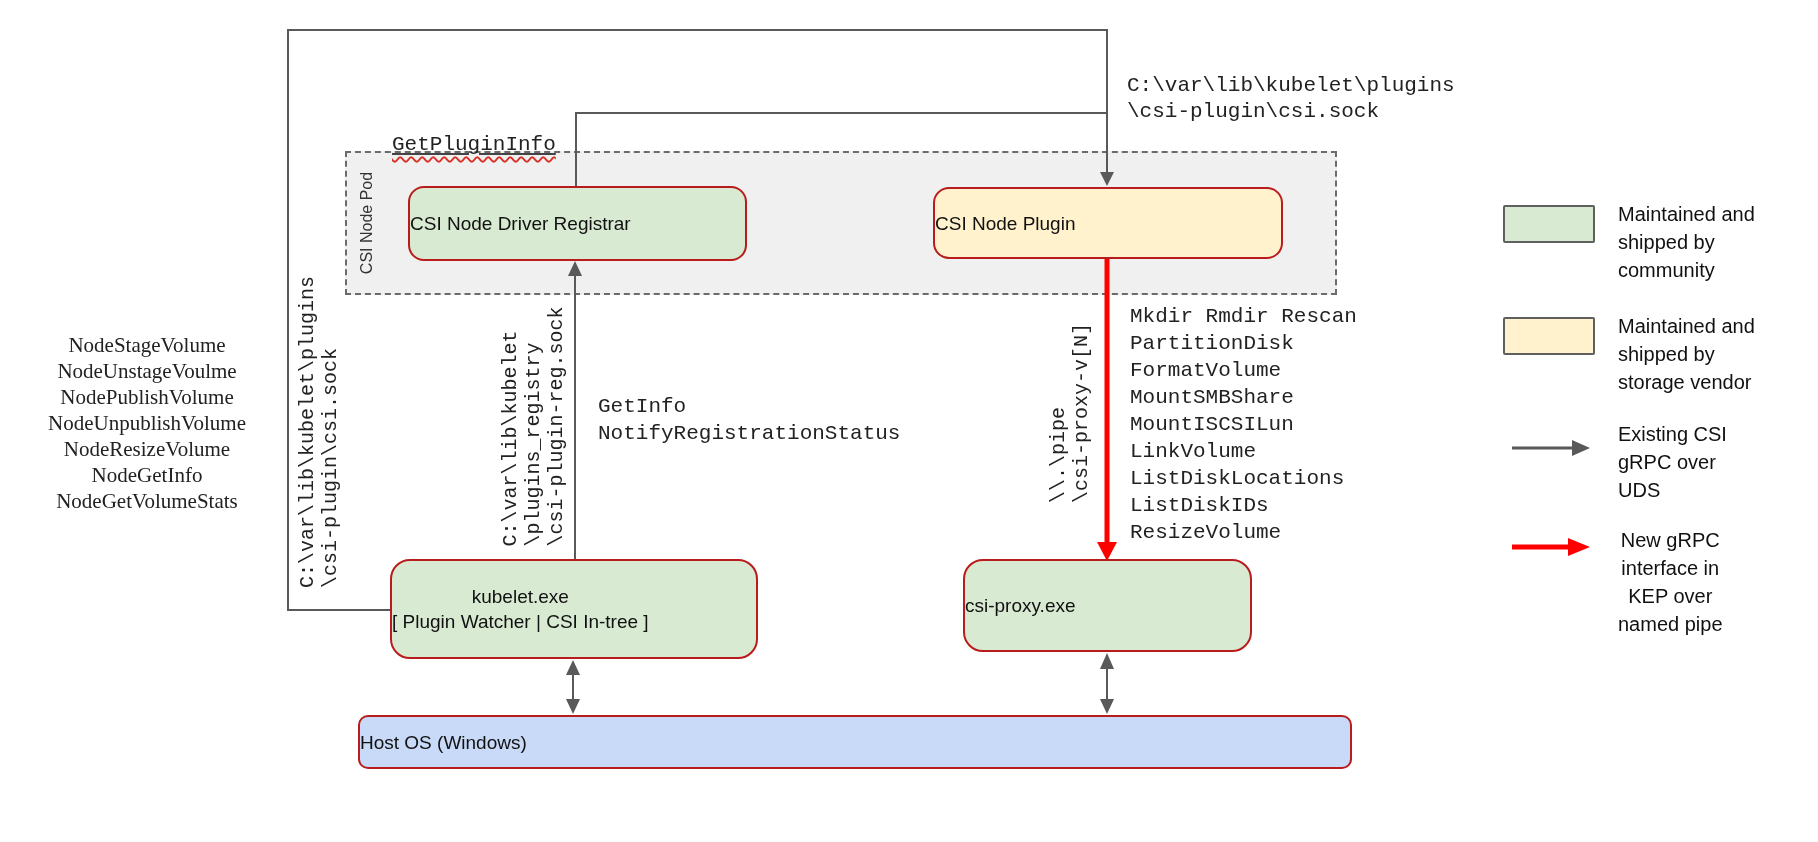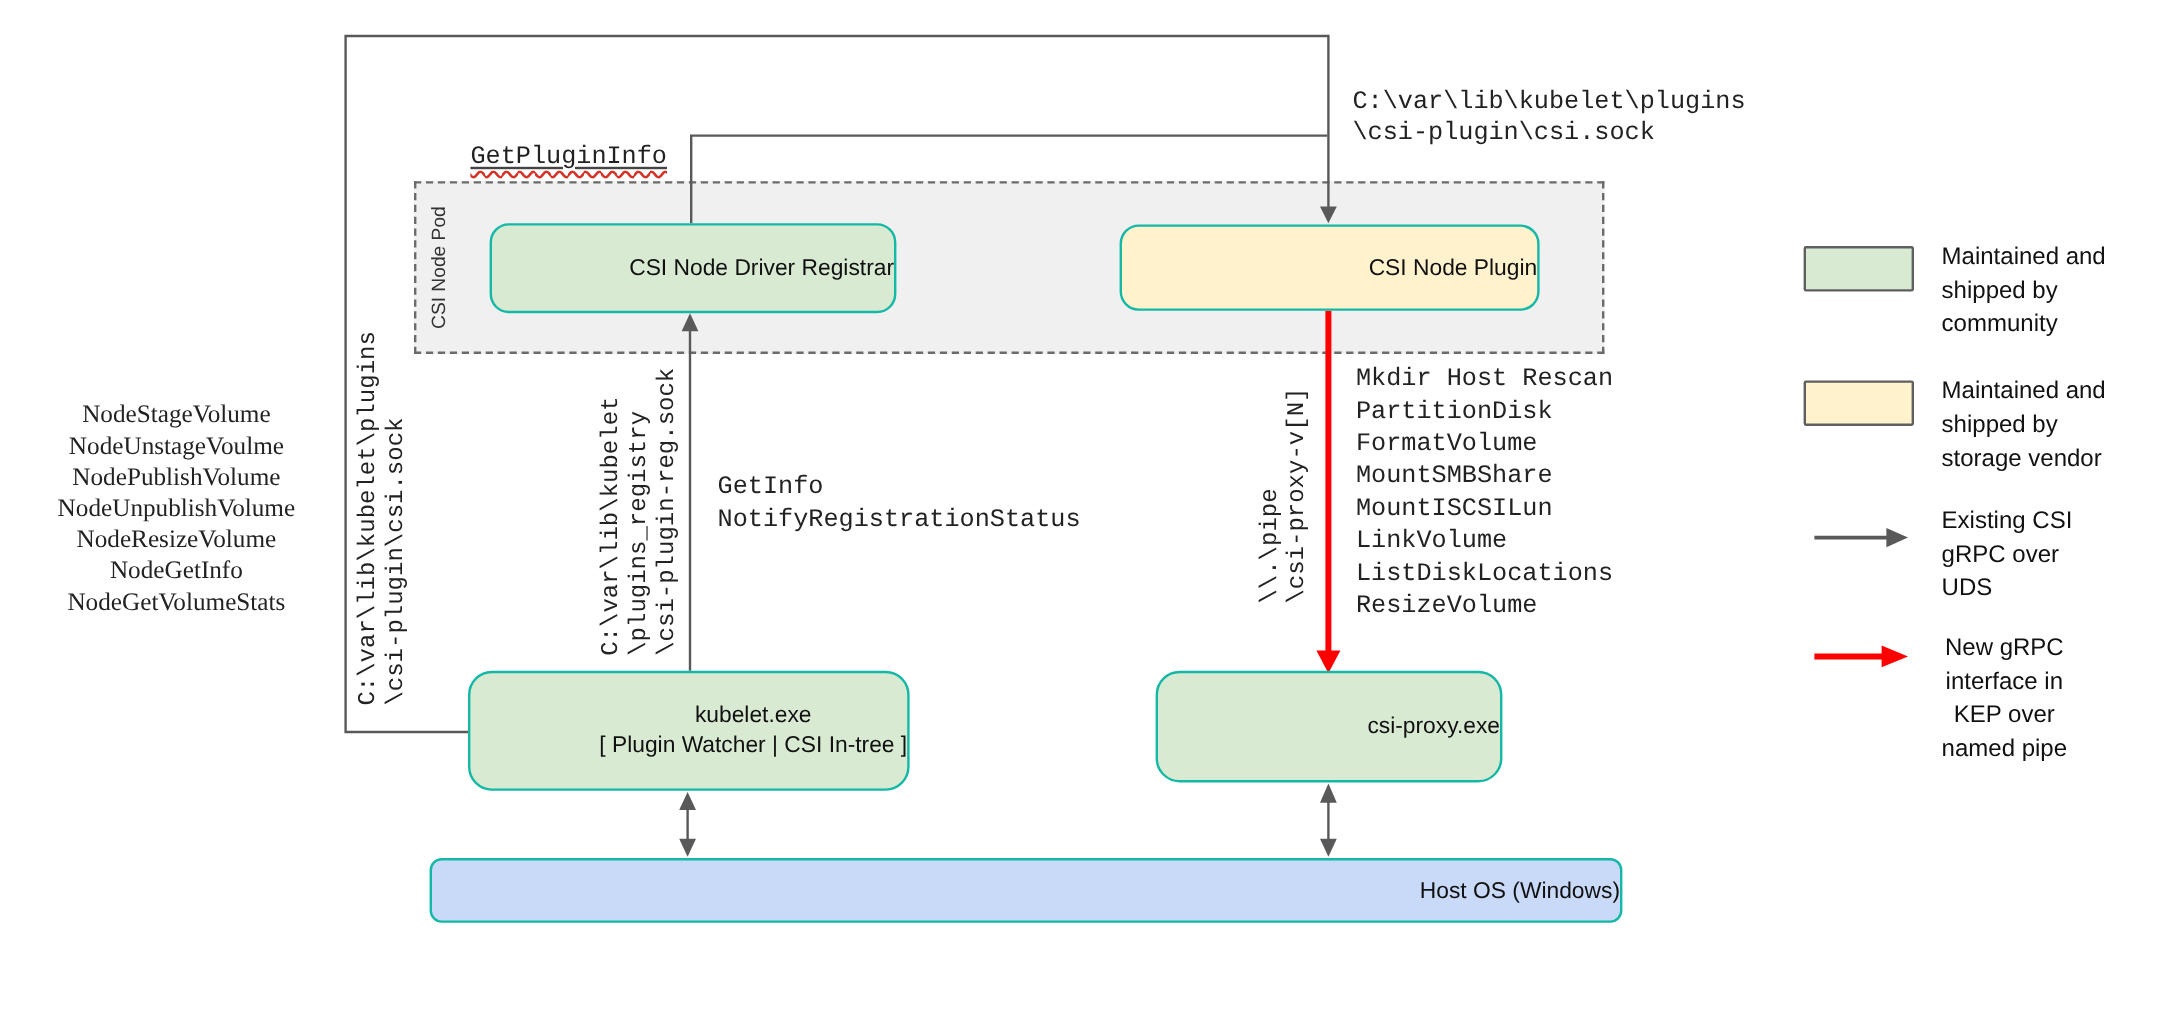--- a/index.html
+++ b/index.html
@@ -20,7 +20,7 @@
   .legend-text{position:absolute;font-size:20px;line-height:28px;white-space:pre-line;color:#111;}
   .swatch{position:absolute;width:92px;height:38px;border:2px solid #5f5f5f;box-sizing:border-box;border-radius:2px;}
   .gpi{position:absolute;font-family:"Liberation Mono","DejaVu Sans Mono",monospace;font-size:21px;color:#222;
-       text-decoration:underline;text-decoration-color:#444;text-underline-offset:3px;}
+       text-decoration:underline;text-decoration-color:#444;text-underline-offset:3px;margin-top:13px;}
   .squiggle{text-decoration:underline wavy #d93025;text-decoration-thickness:2px;text-underline-offset:6px;}
 </style>
 </head>

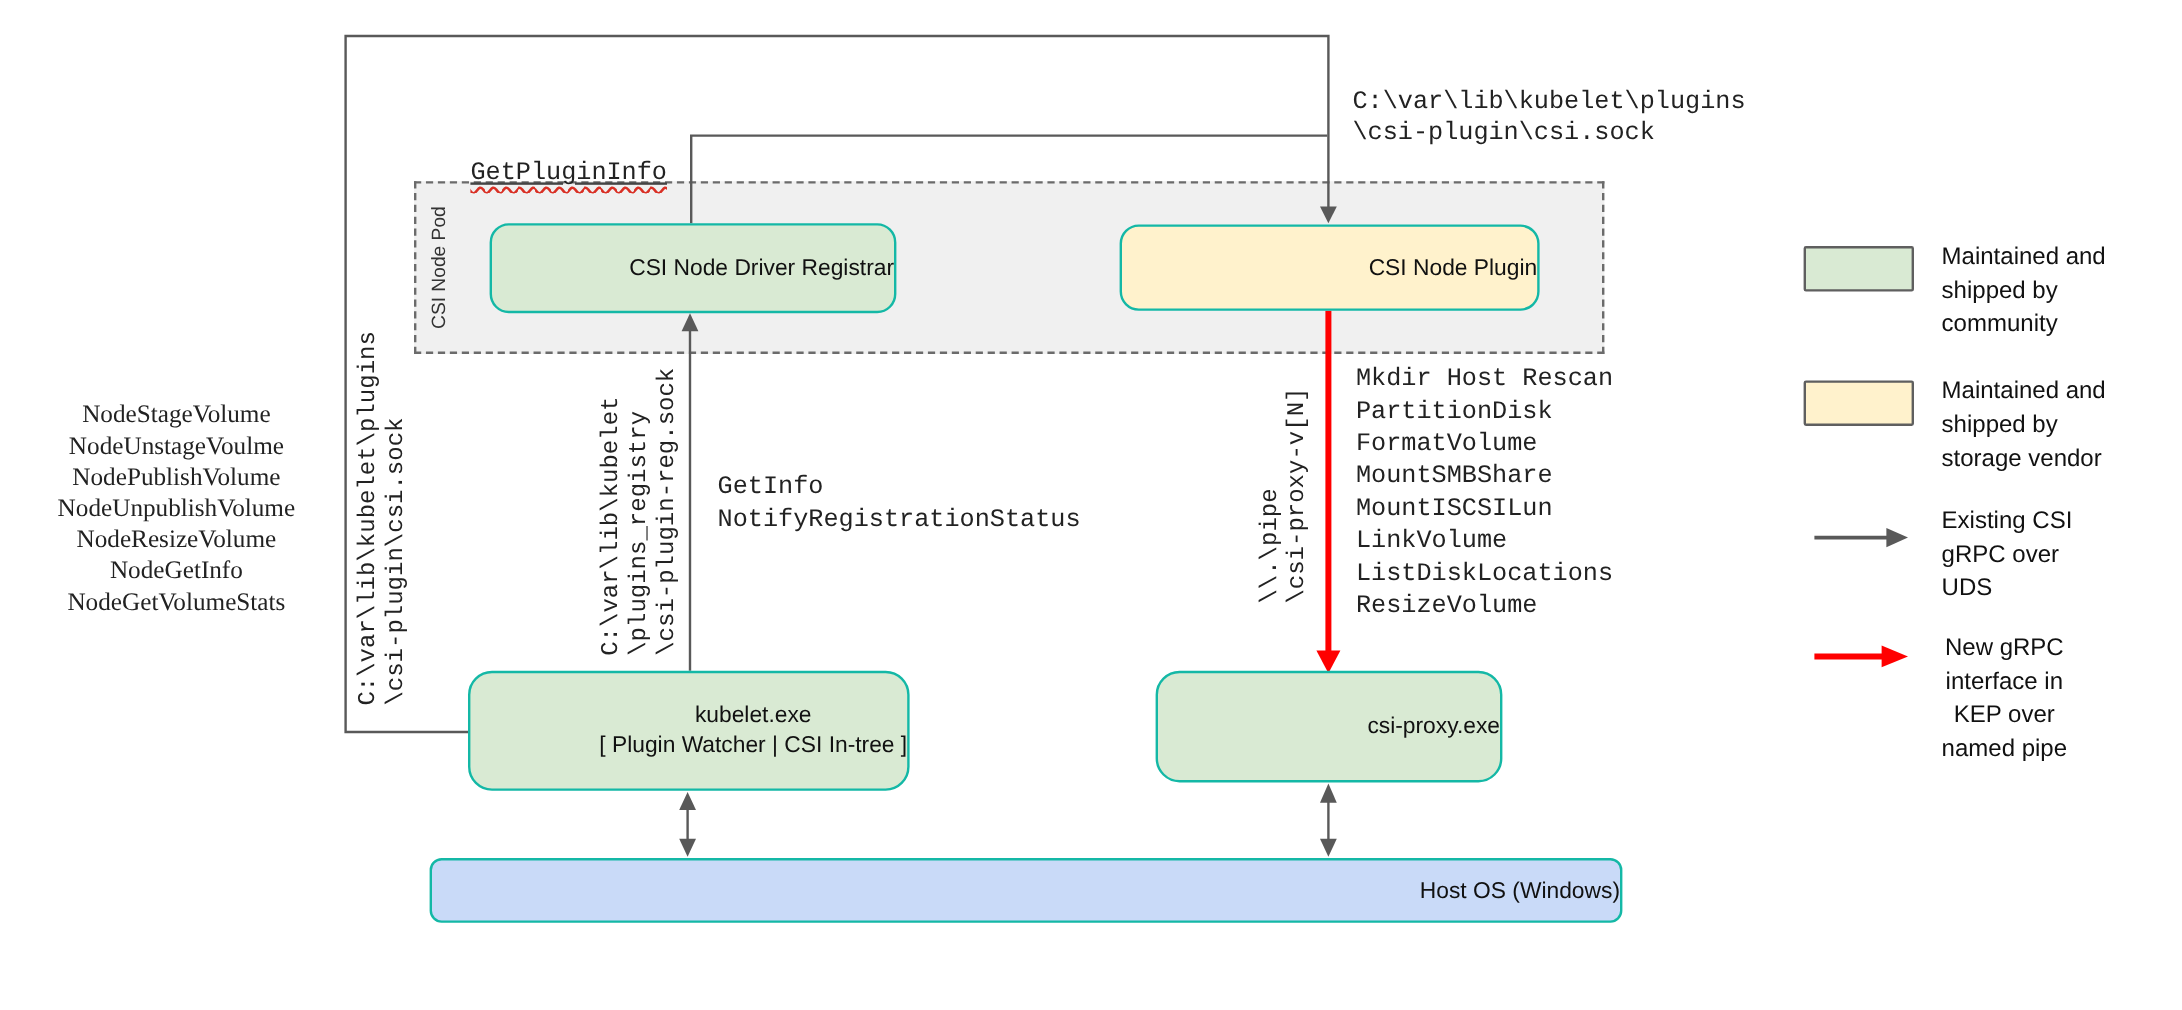--- a/index.html
+++ b/index.html
@@ -7,7 +7,7 @@
           font-family:"Liberation Sans",sans-serif;color:#000;}
   .abs{position:absolute;}
   svg.layer{position:absolute;left:0;top:0;pointer-events:none;}
-  .box{position:absolute;border:2px solid #14b8a6;display:flex;align-items:center;justify-content:flex-end;
+  .box{position:absolute;border:2px solid #b91c1c;display:flex;align-items:center;justify-content:flex-start;
        text-align:center;font-size:19px;line-height:25px;color:#111;box-sizing:border-box;}
   .pod{position:absolute;background:#f0f0f0;border:2px dashed #6b6b6b;box-sizing:border-box;}
   .mono{font-family:"Liberation Mono","DejaVu Sans Mono",monospace;color:#222;}

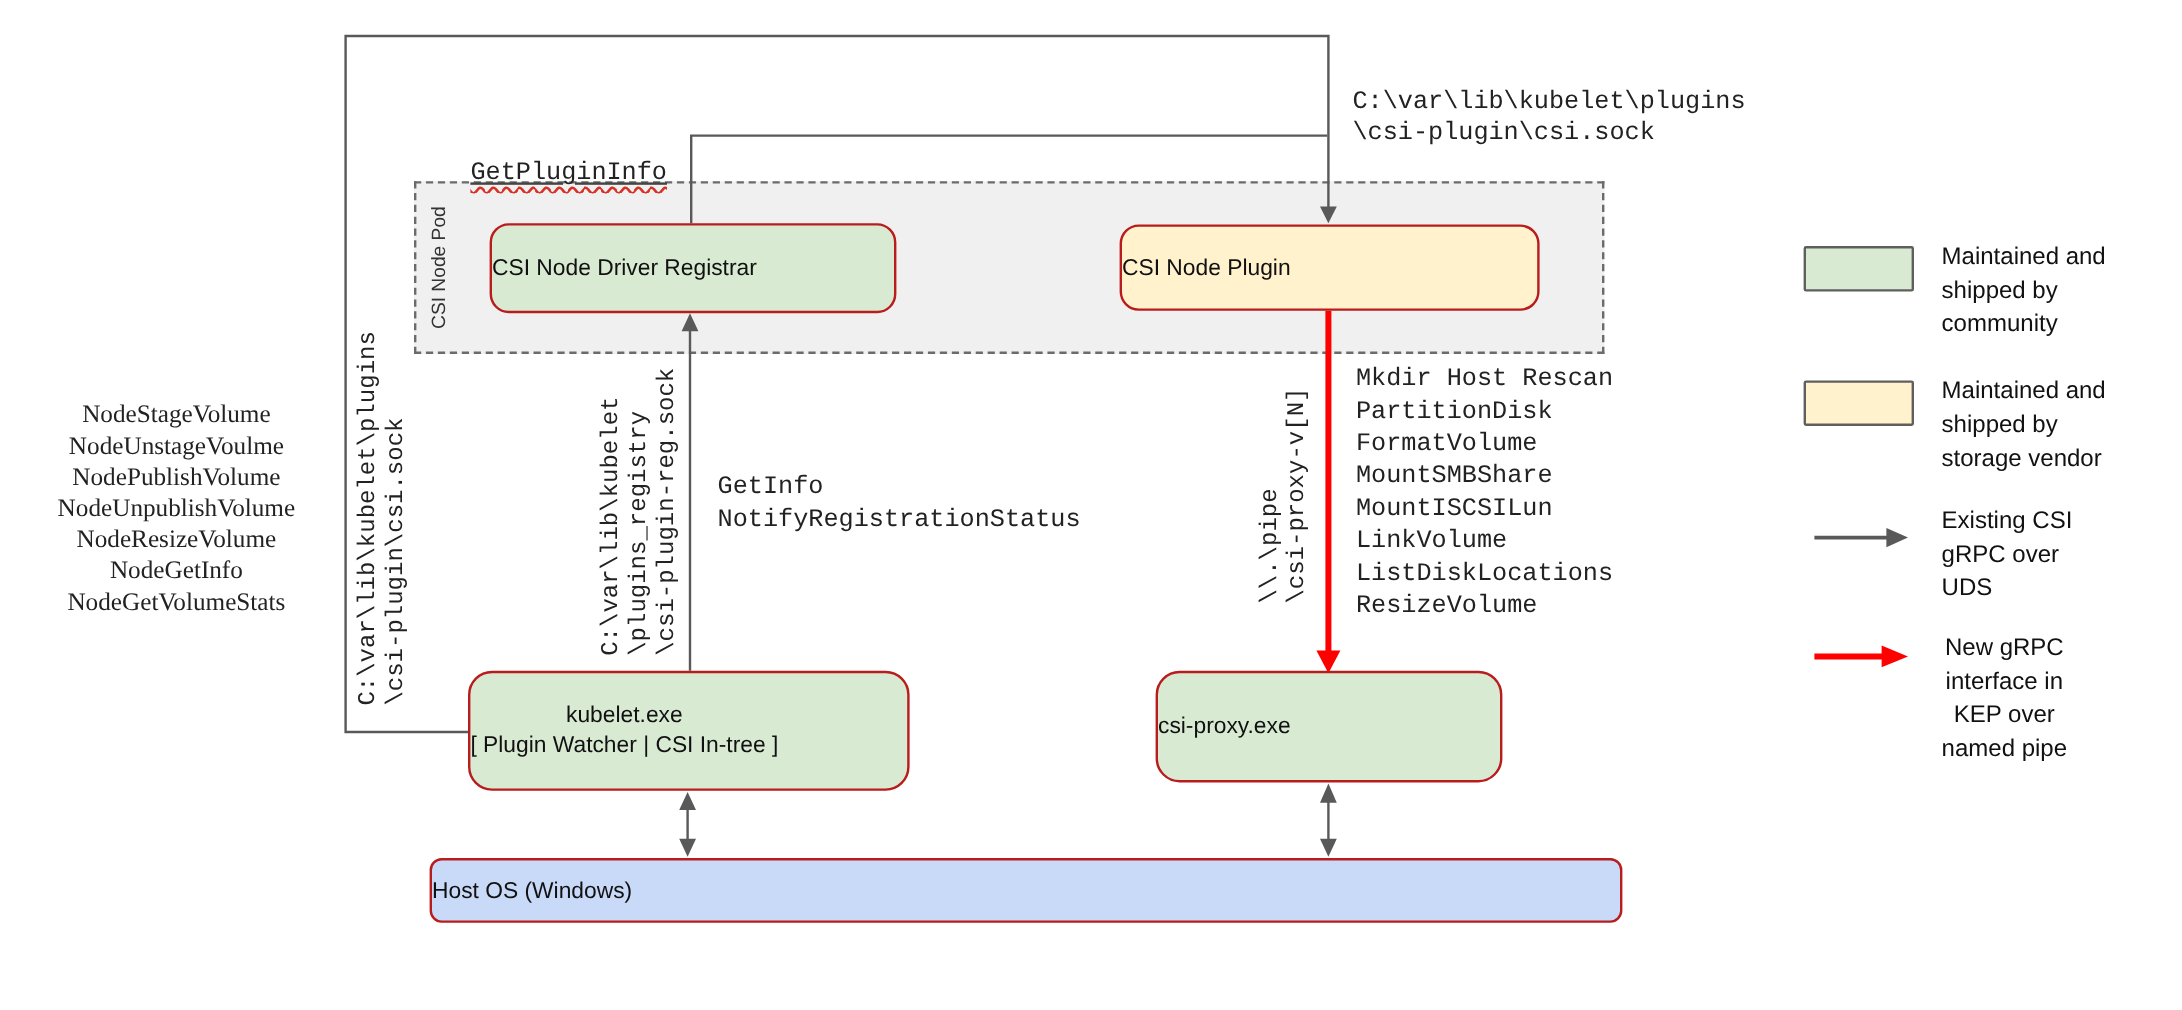--- a/index.html
+++ b/index.html
@@ -125,7 +125,7 @@
 \csi-proxy-v[N]</div>
 
   <div class="rpclist mono" style="left:1130px;top:303px;width:260px;text-align:left;line-height:27px;">
-    <div>Mkdir Host Rescan</div>
+    <div>Mkdir Rmdir Rescan</div>
     <div>PartitionDisk</div>
     <div>FormatVolume</div>
     <div>MountSMBShare</div>

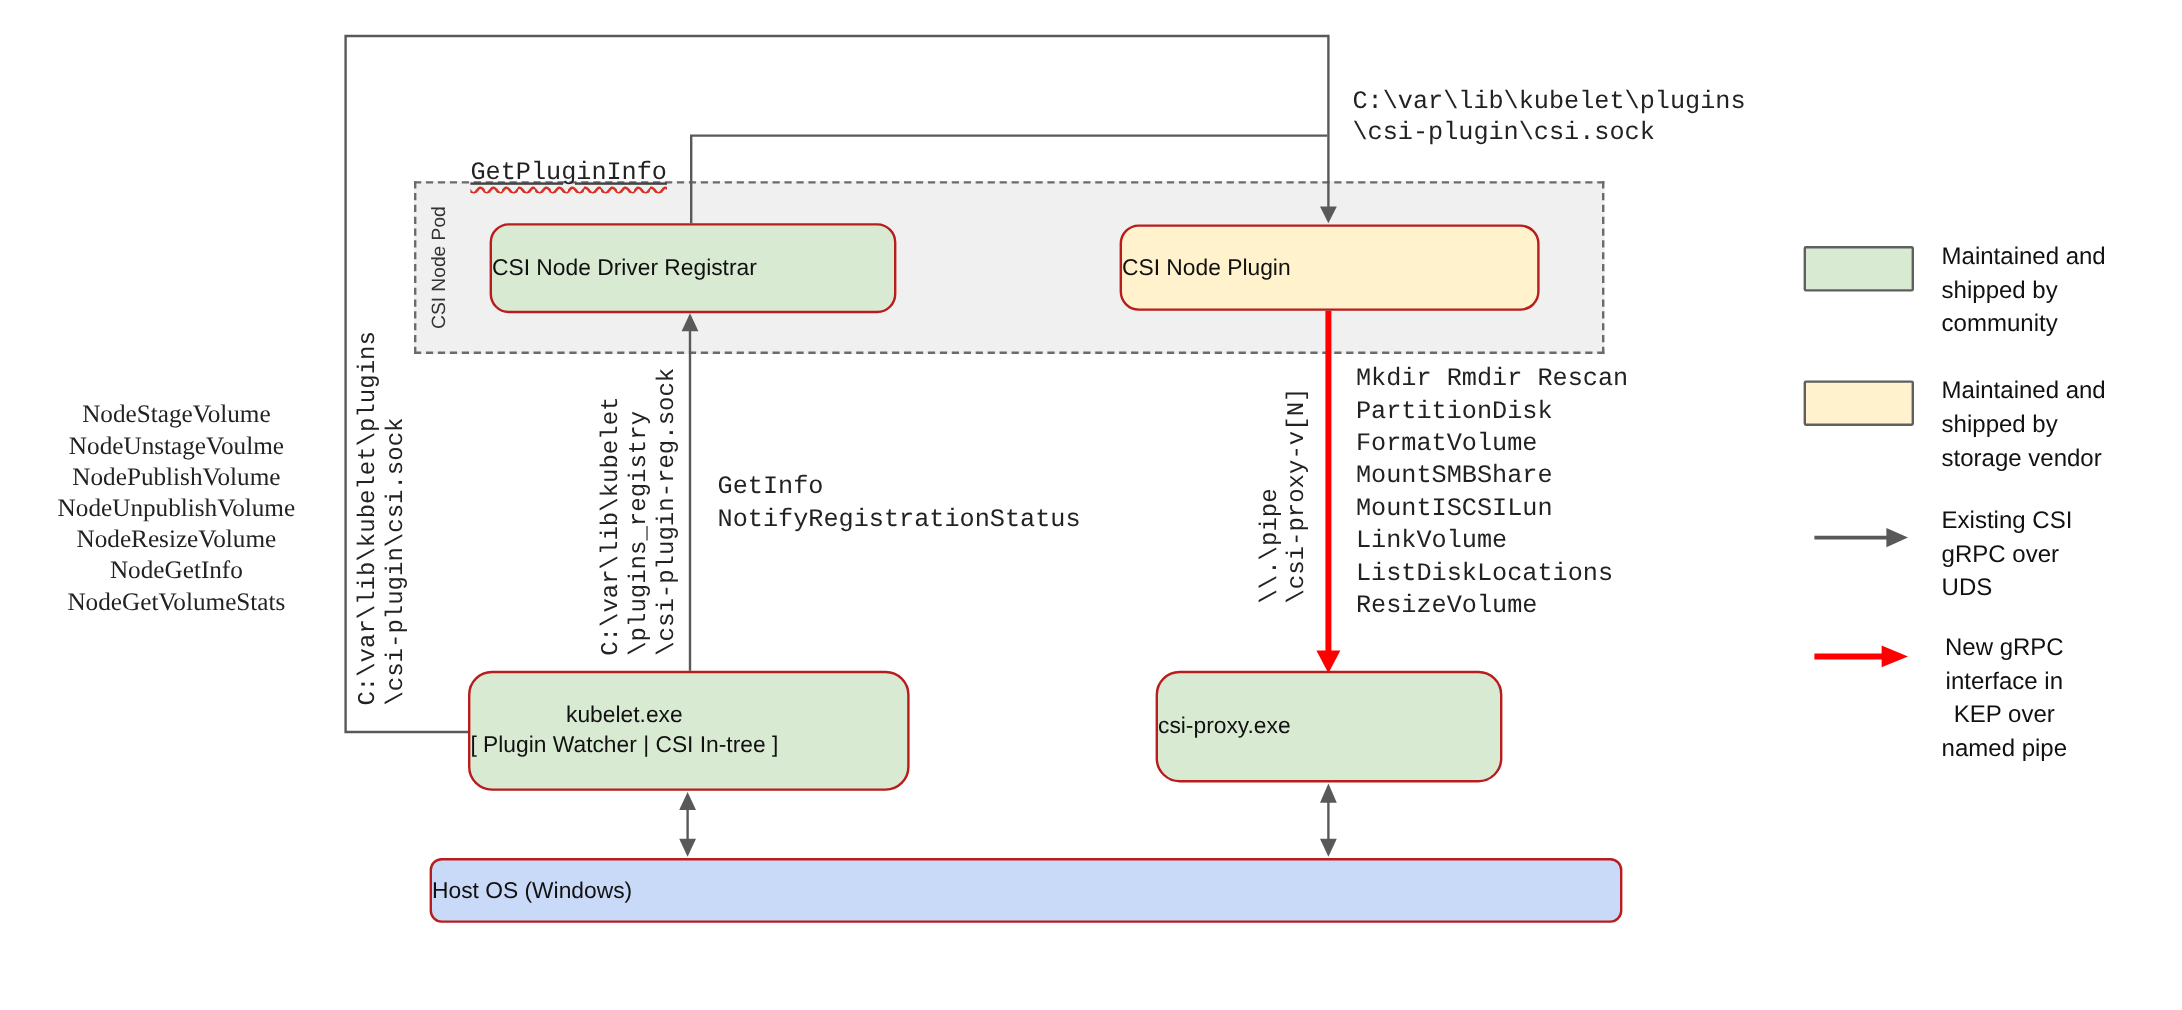--- a/index.html
+++ b/index.html
@@ -132,6 +132,7 @@
     <div>MountISCSILun</div>
     <div>LinkVolume</div>
     <div>ListDiskLocations</div>
+    <div>ListDiskIDs</div>
     <div>ResizeVolume</div>
   </div>
 

